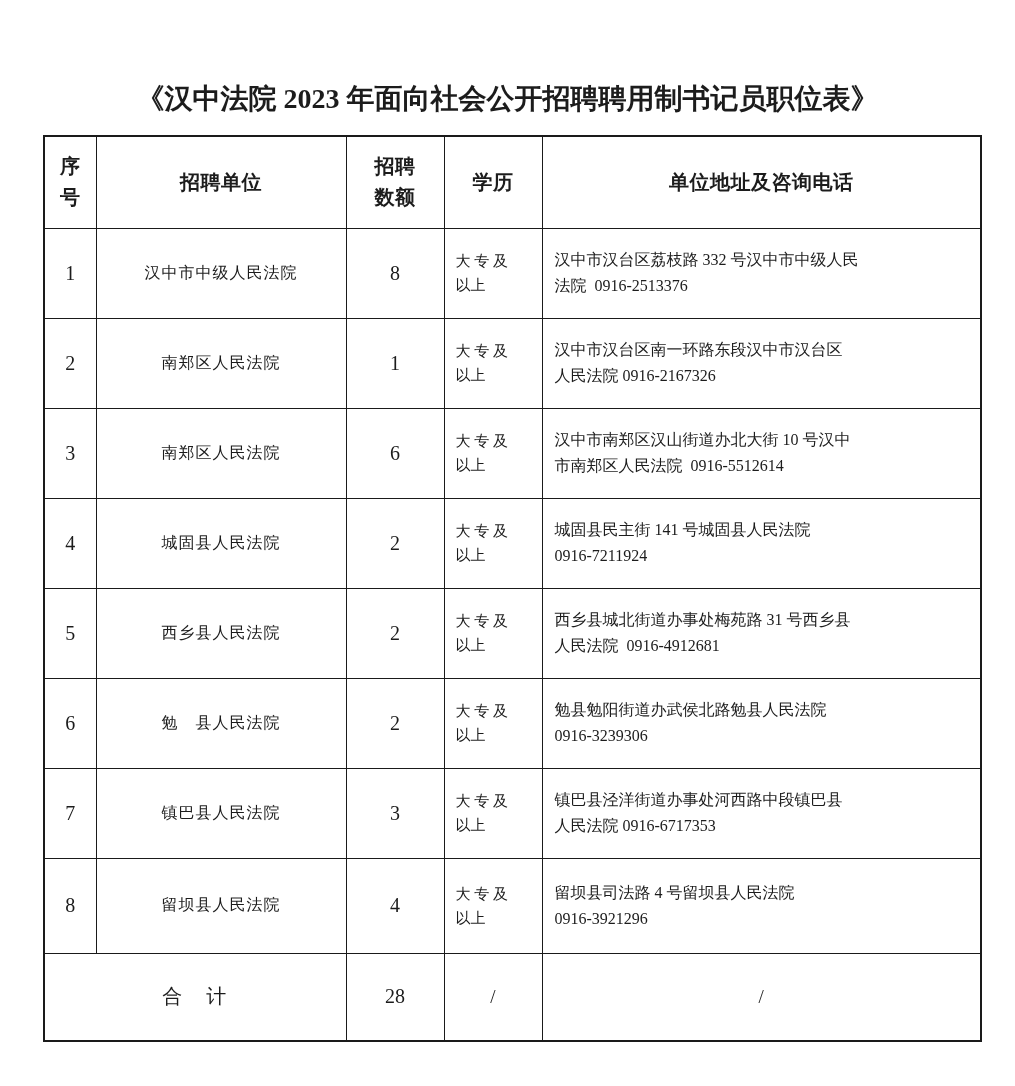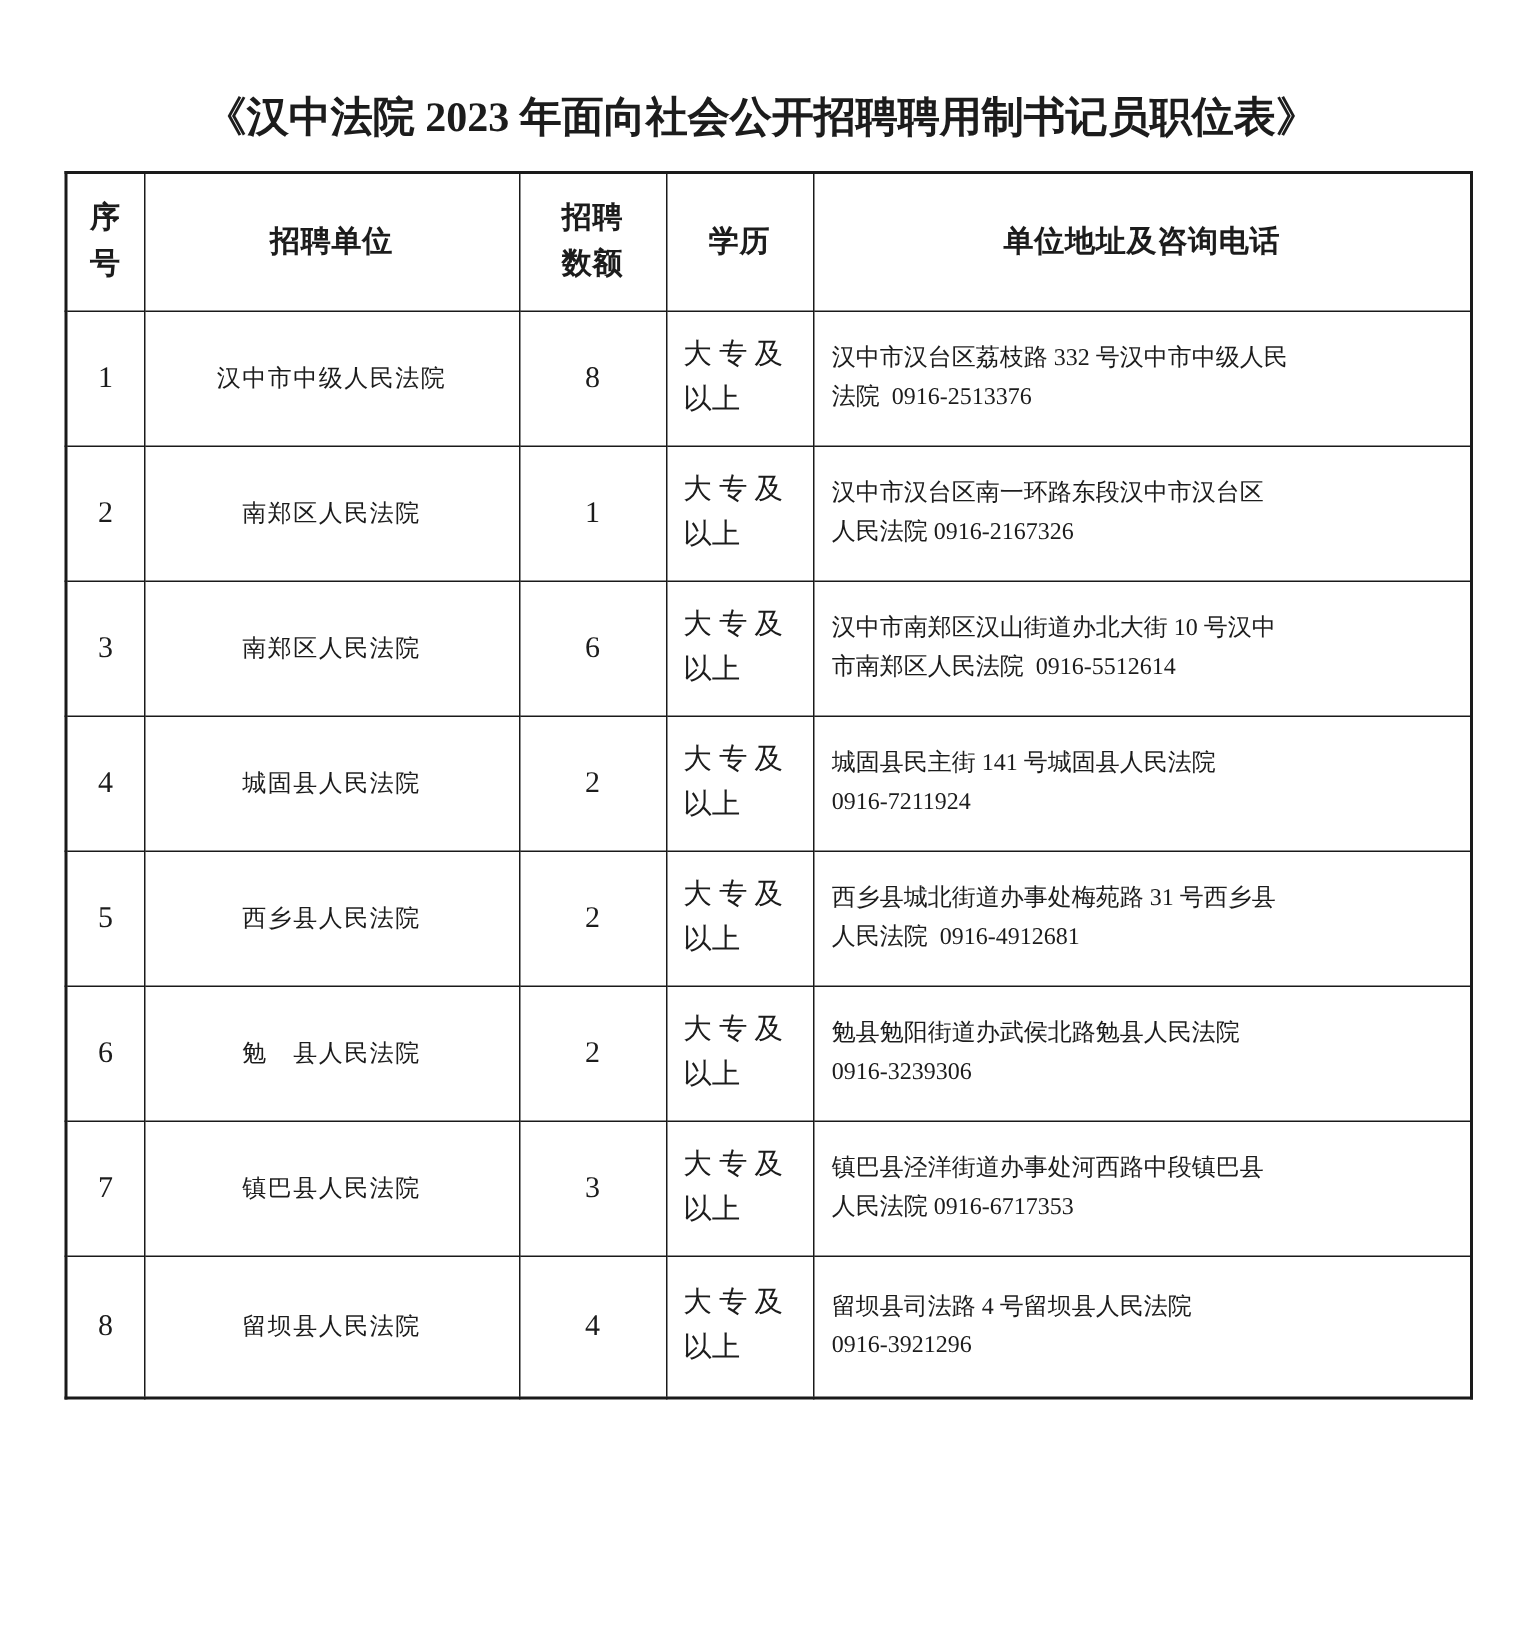--- a/index.html
+++ b/index.html
@@ -16,7 +16,7 @@
     overflow: hidden;
   }
   .doc-title {
-    margin: 59px 30px 0 30px;
+    margin: 80px 30px 0 30px;
     text-align: center;
     font-size: 28px;
     font-weight: 700;

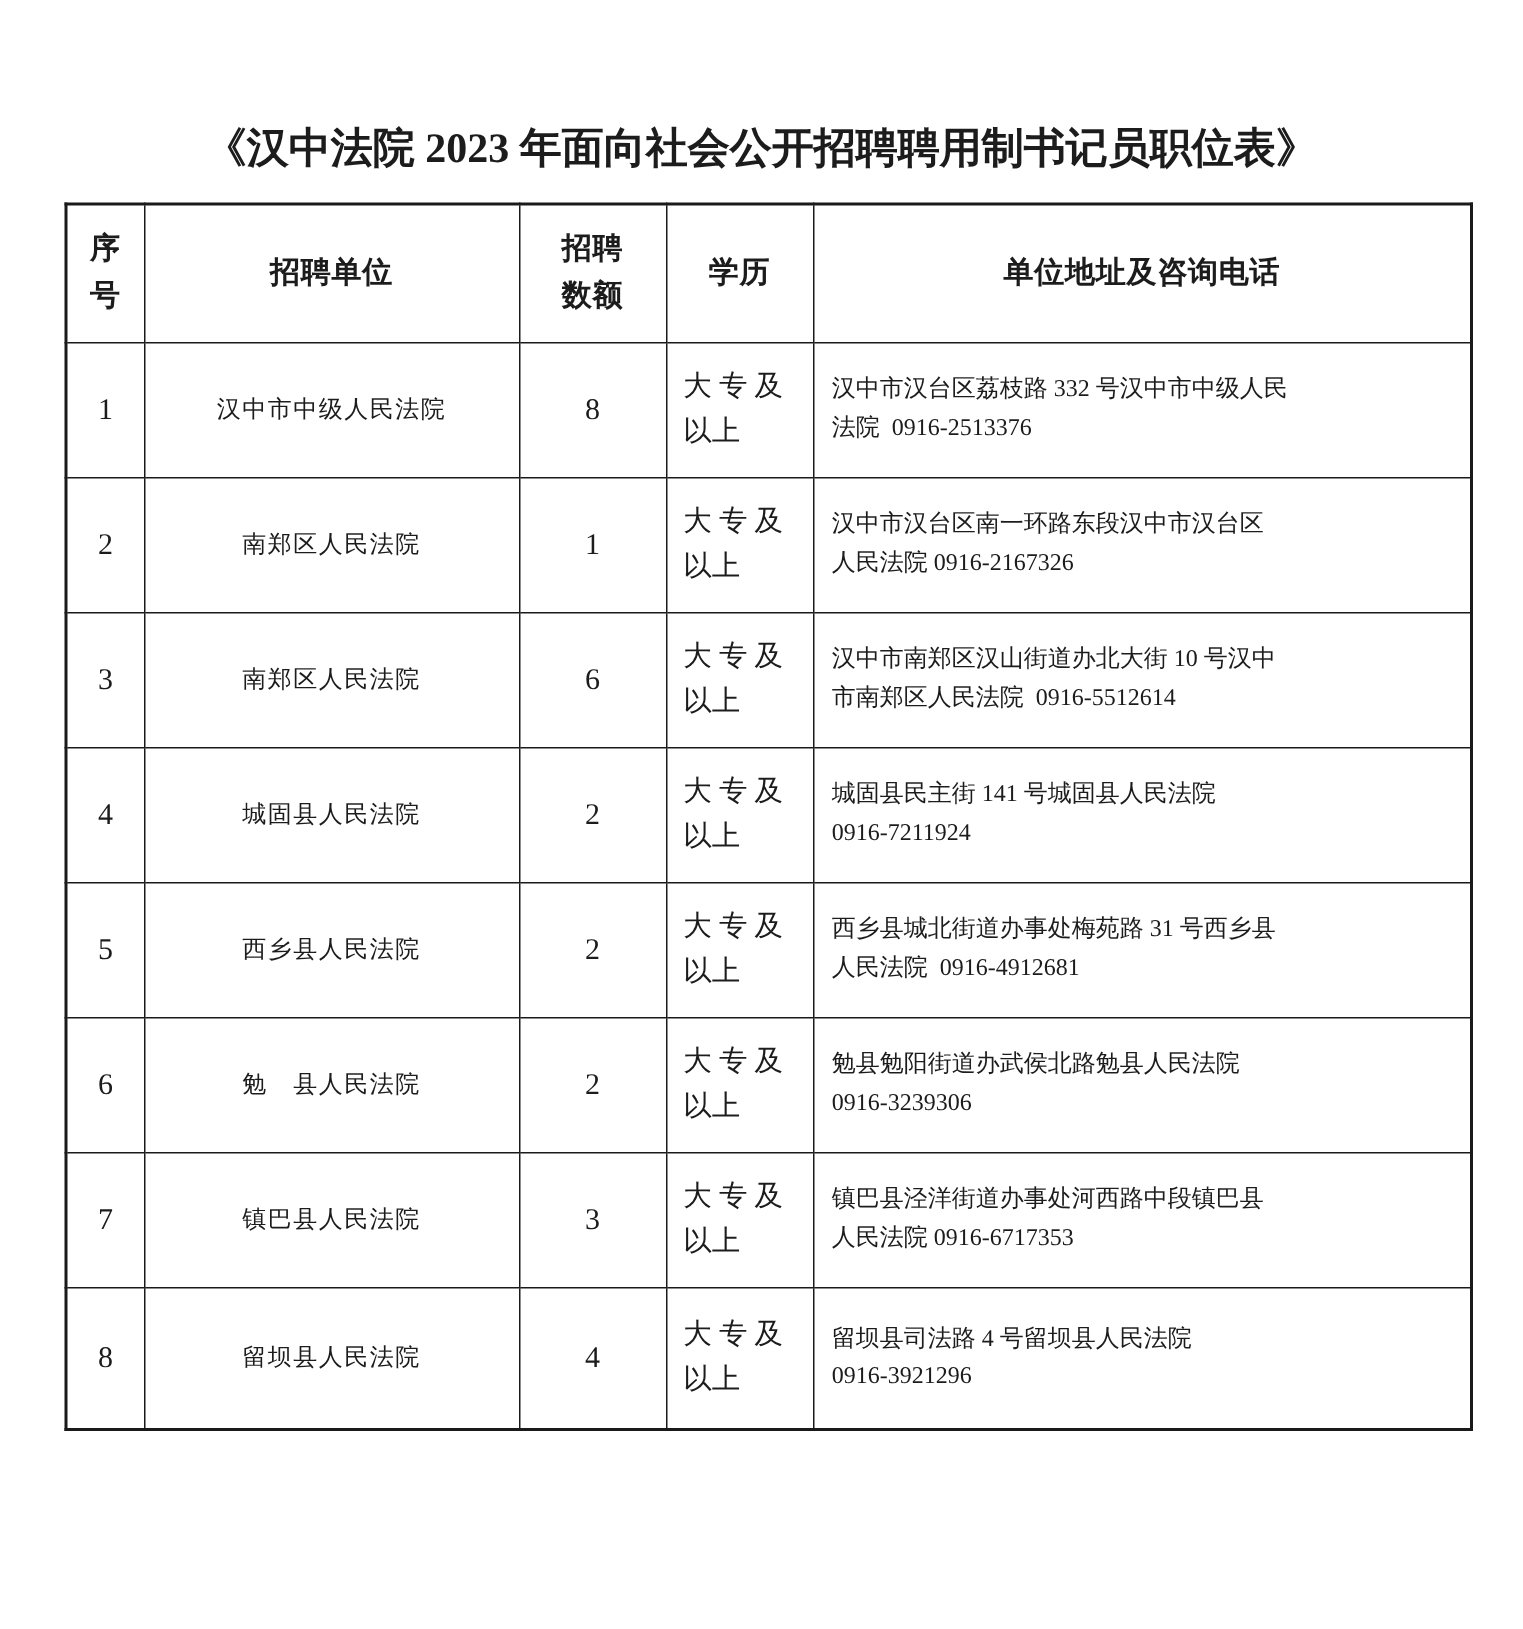--- a/index.html
+++ b/index.html
@@ -59,7 +59,7 @@
   }
   td.cell-edu {
     text-align: left;
-    font-size: 19px;
+    font-size: 15px;
     padding: 0 4px 0 11px;
     white-space: pre-wrap;
     line-height: 1.6;

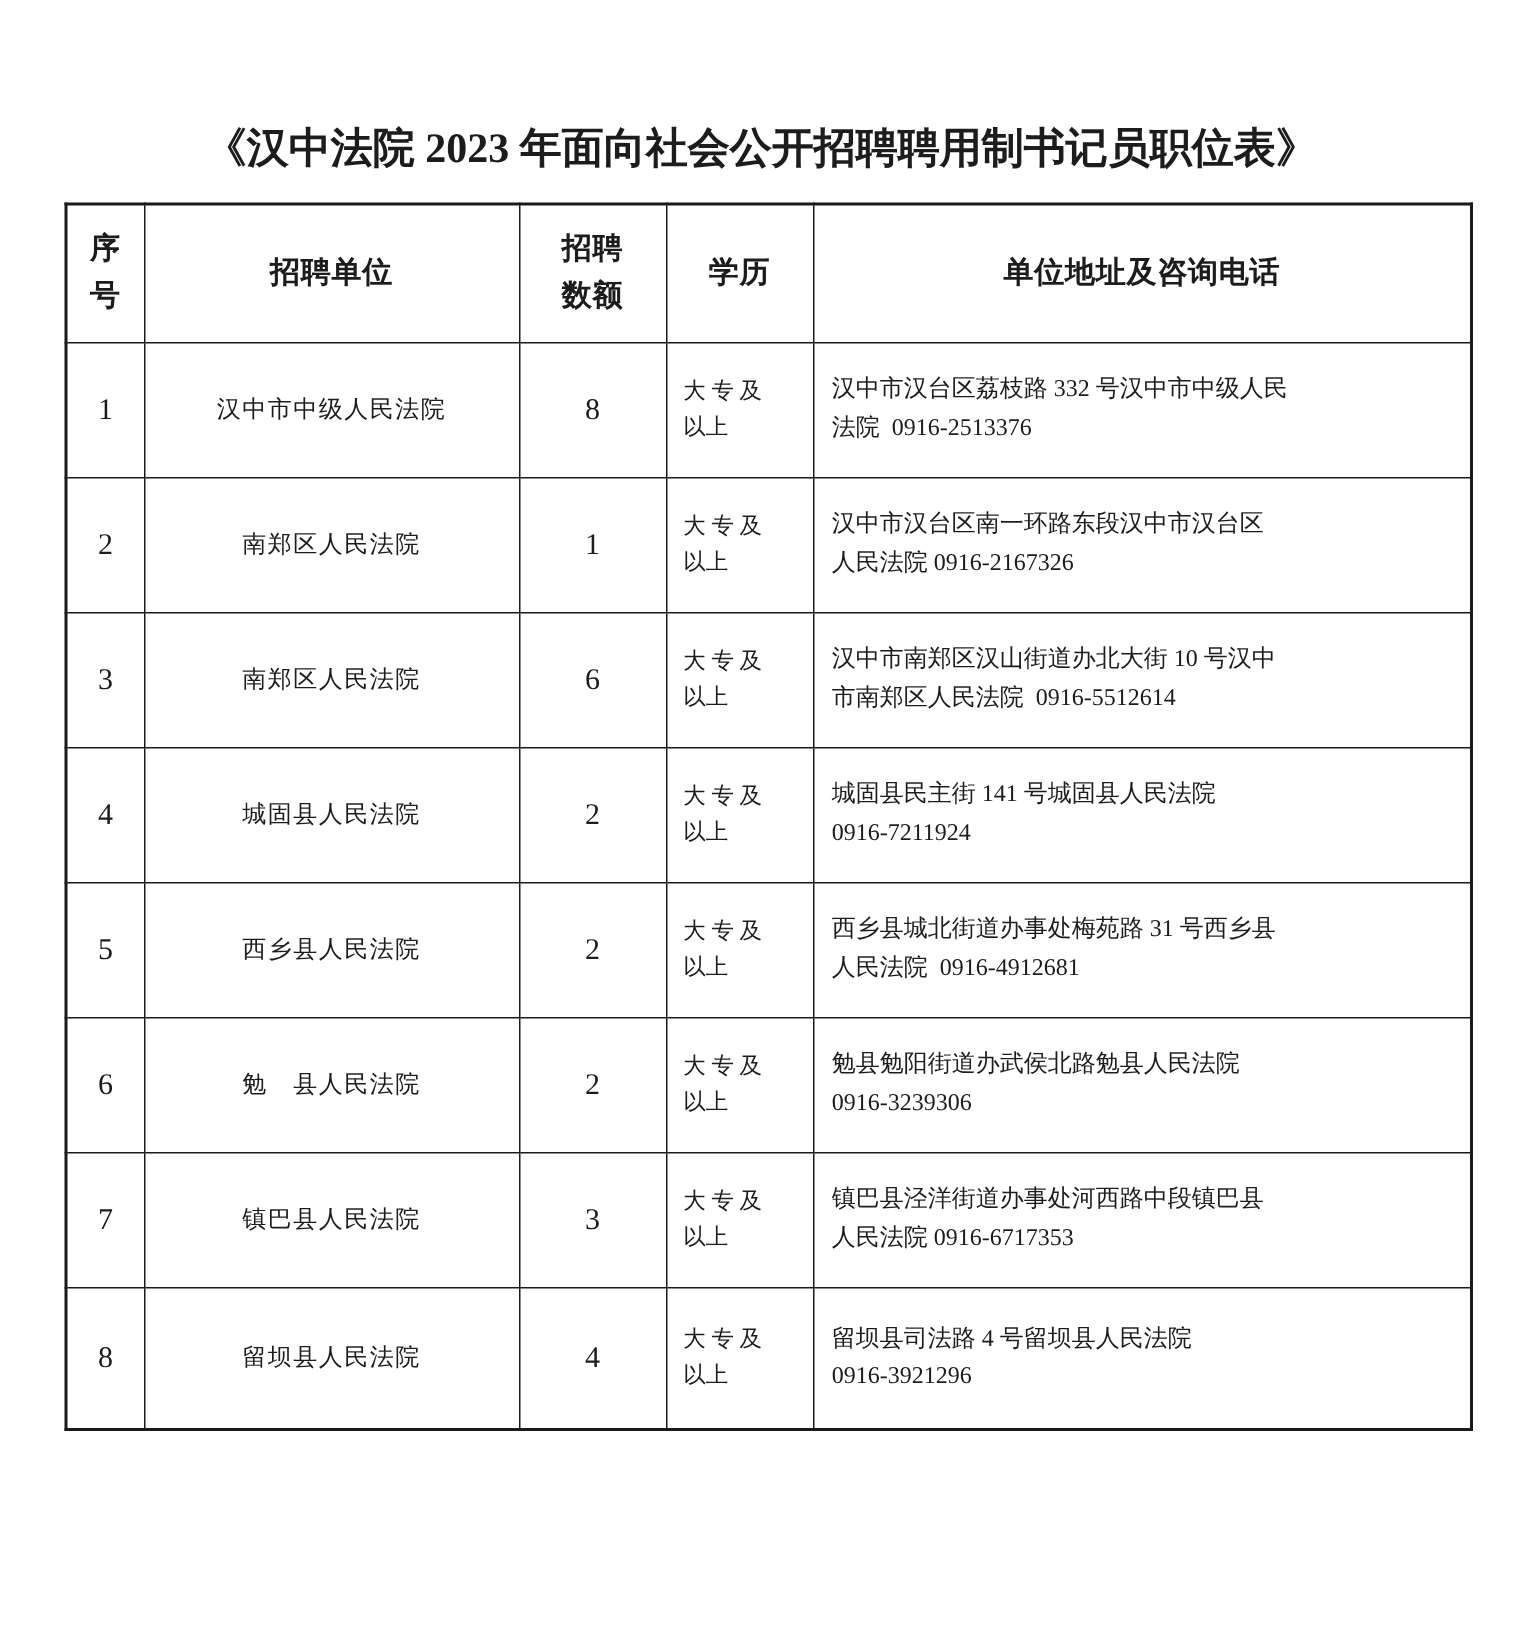--- a/index.html
+++ b/index.html
@@ -178,6 +178,12 @@
       <td class="cell-addr">留坝县司法路 4 号留坝县人民法院
 0916-3921296</td>
     </tr>
+    <tr class="total-row">
+      <td class="cell-total-label" colspan="2">合　计</td>
+      <td class="cell-quota">28</td>
+      <td class="cell-slash">/</td>
+      <td class="cell-slash">/</td>
+    </tr>
   </tbody>
 </table>
 

